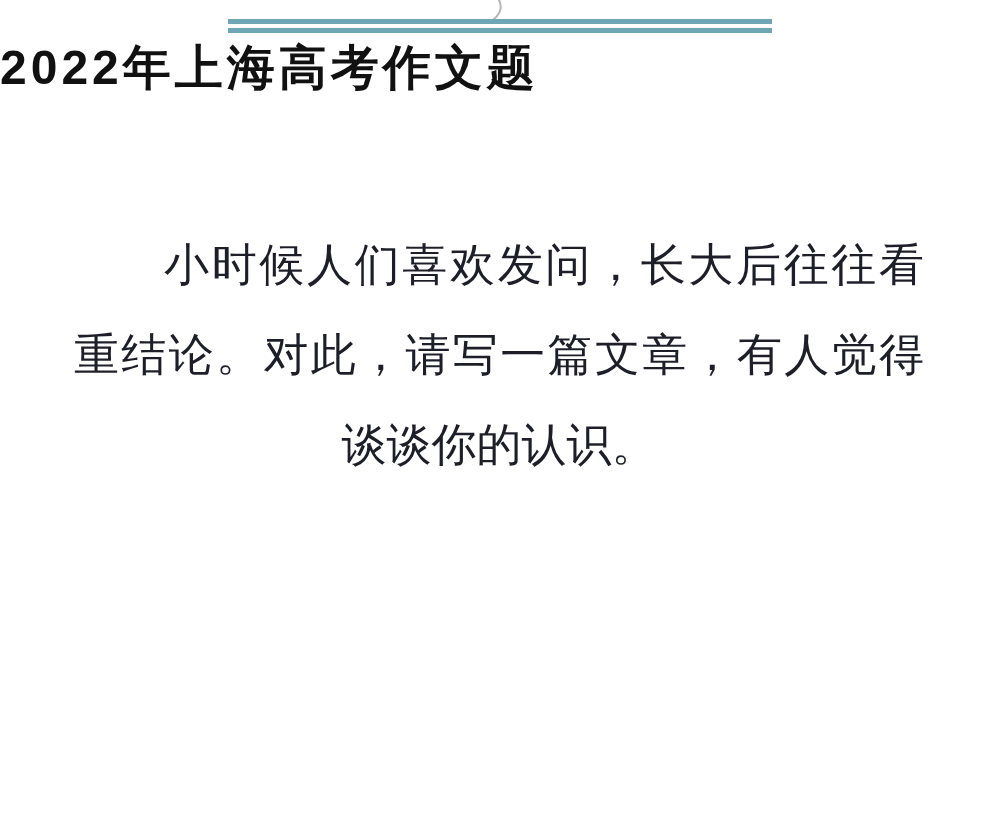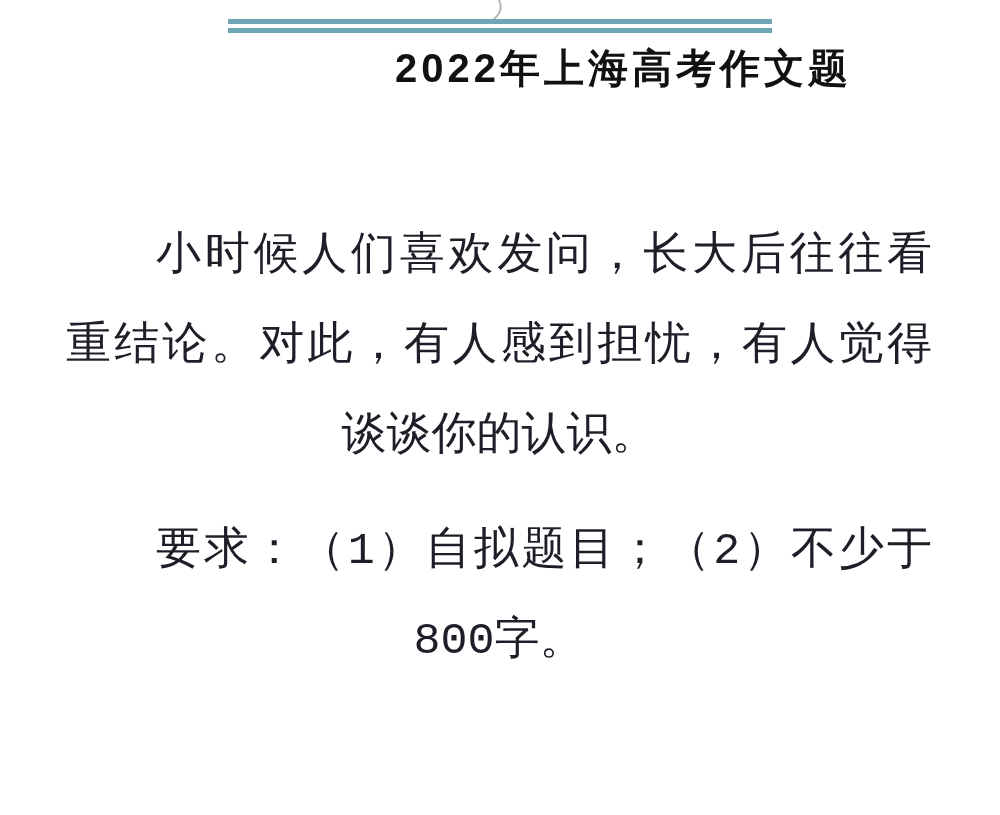--- a/index.html
+++ b/index.html
@@ -39,8 +39,8 @@
     top: 40px;
     left: 0;
     width: 852px;
-    text-align: right;
-    font-size: 40px;
+    text-align: left;
+    font-size: 48px;
     line-height: 56px;
     font-weight: 700;
     letter-spacing: 4px;

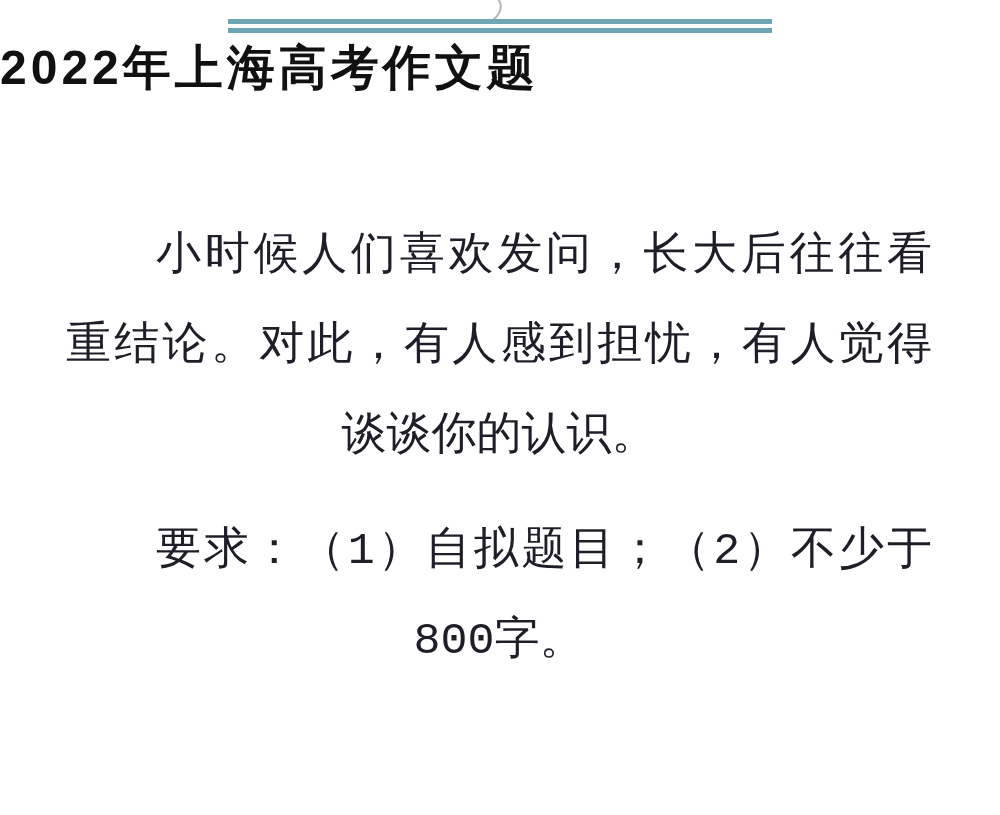--- a/index.html
+++ b/index.html
@@ -56,7 +56,7 @@
     font-size: 45px;
     line-height: 90px;
   }
-  .paragraph { margin: 8px; font-family: Liberation Mono, monospace; }
+  .paragraph { margin: 16px; }
   .paragraph + .paragraph { margin-top: 25px; }
   .line {
     text-align: center;

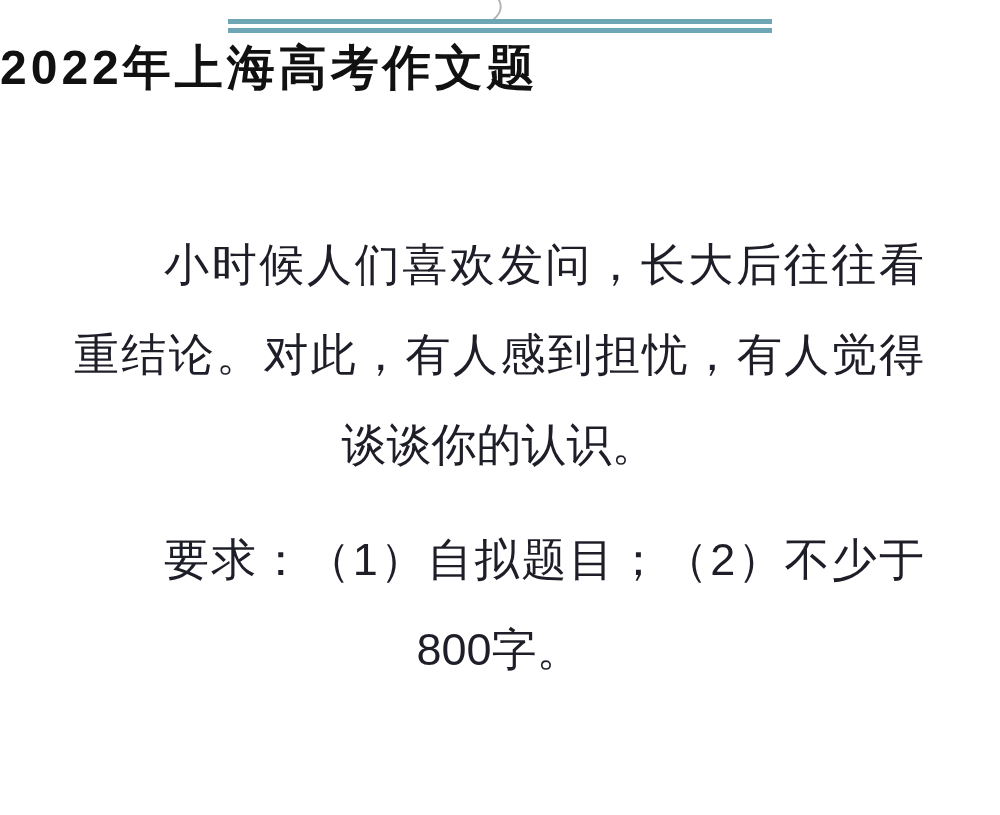--- a/index.html
+++ b/index.html
@@ -90,7 +90,7 @@
 
     <div class="paragraph">
       <div class="line fill indent">小时候人们喜欢发问，长大后往往看</div>
-      <div class="line fill">重结论。对此，有人感到担忧，有人觉得</div>
+      <div class="line fill">重结论。对此，请写一篇文章，有人觉得</div>
       <div class="line">谈谈你的认识。</div>
     </div>
 

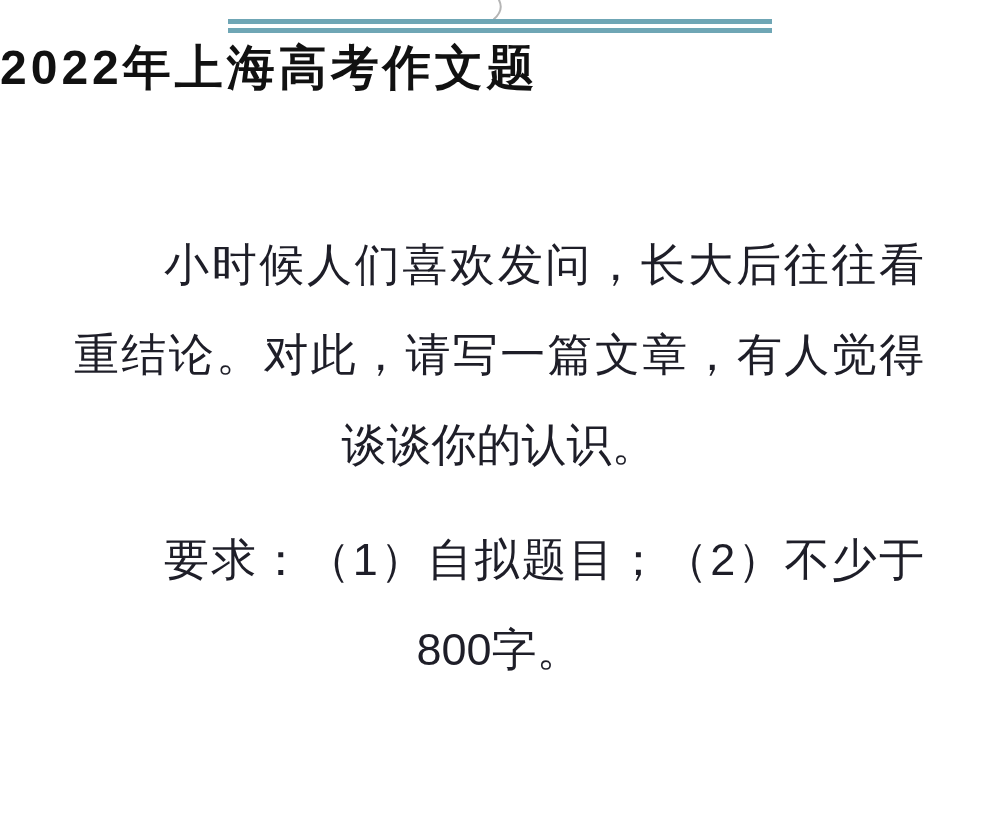--- a/index.html
+++ b/index.html
@@ -94,10 +94,6 @@
       <div class="line">谈谈你的认识。</div>
     </div>
 
-    <div class="paragraph">
-      <div class="line fill indent">要求：（1）自拟题目；（2）不少于</div>
-      <div class="line">800字。</div>
-    </div>
 
   </div>
 </div>

